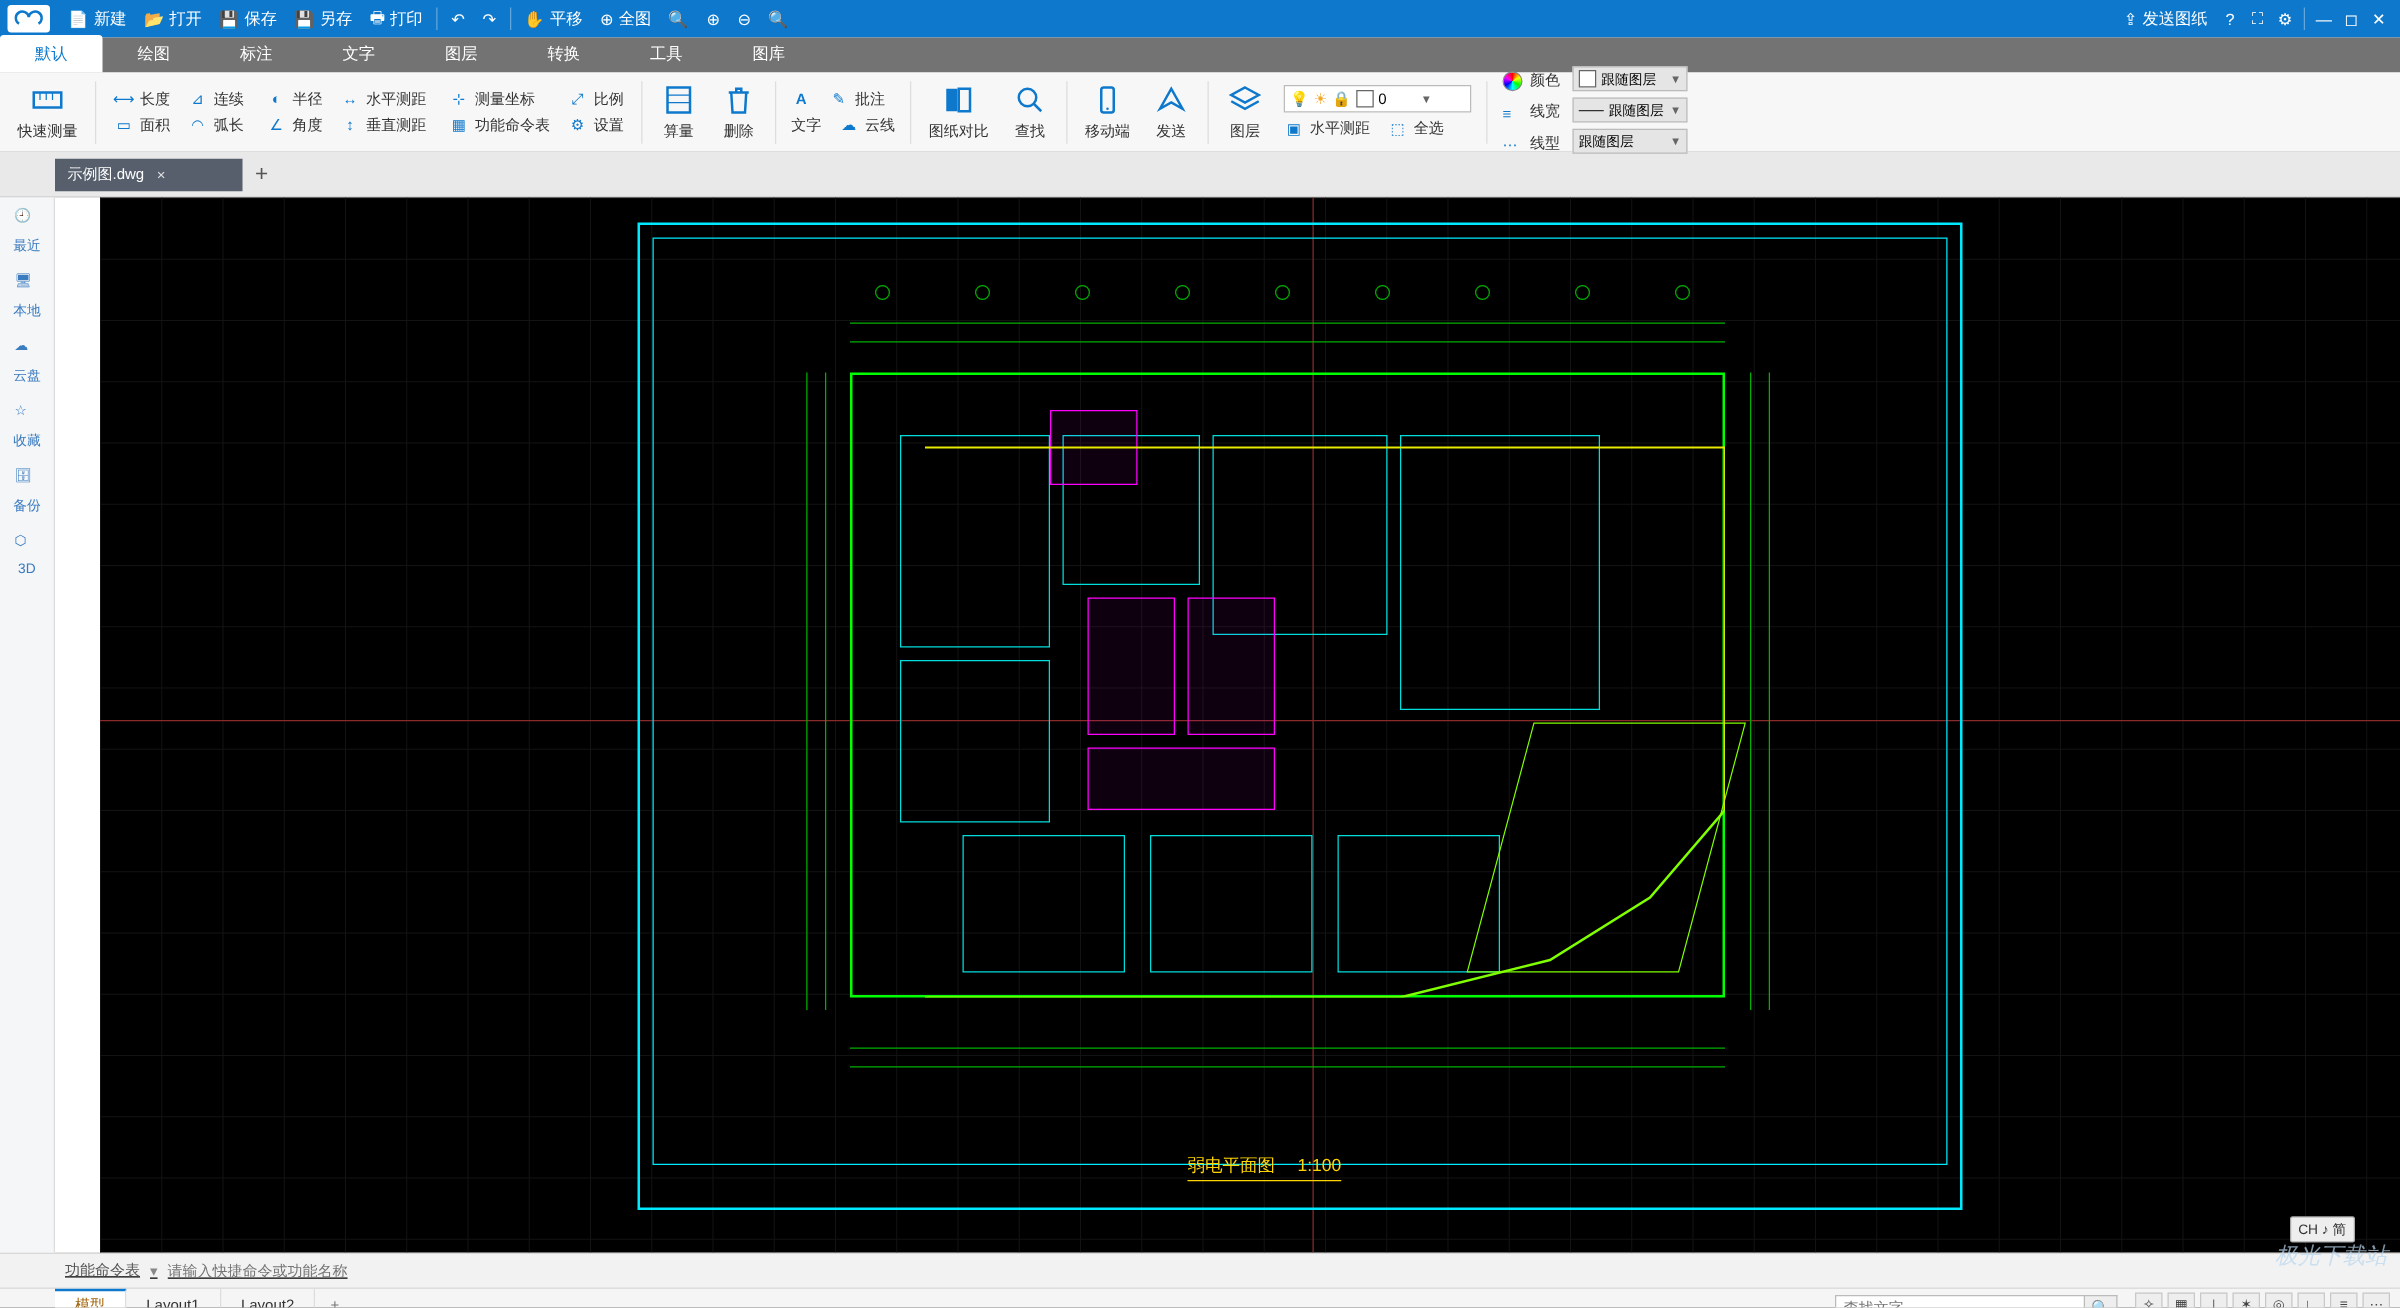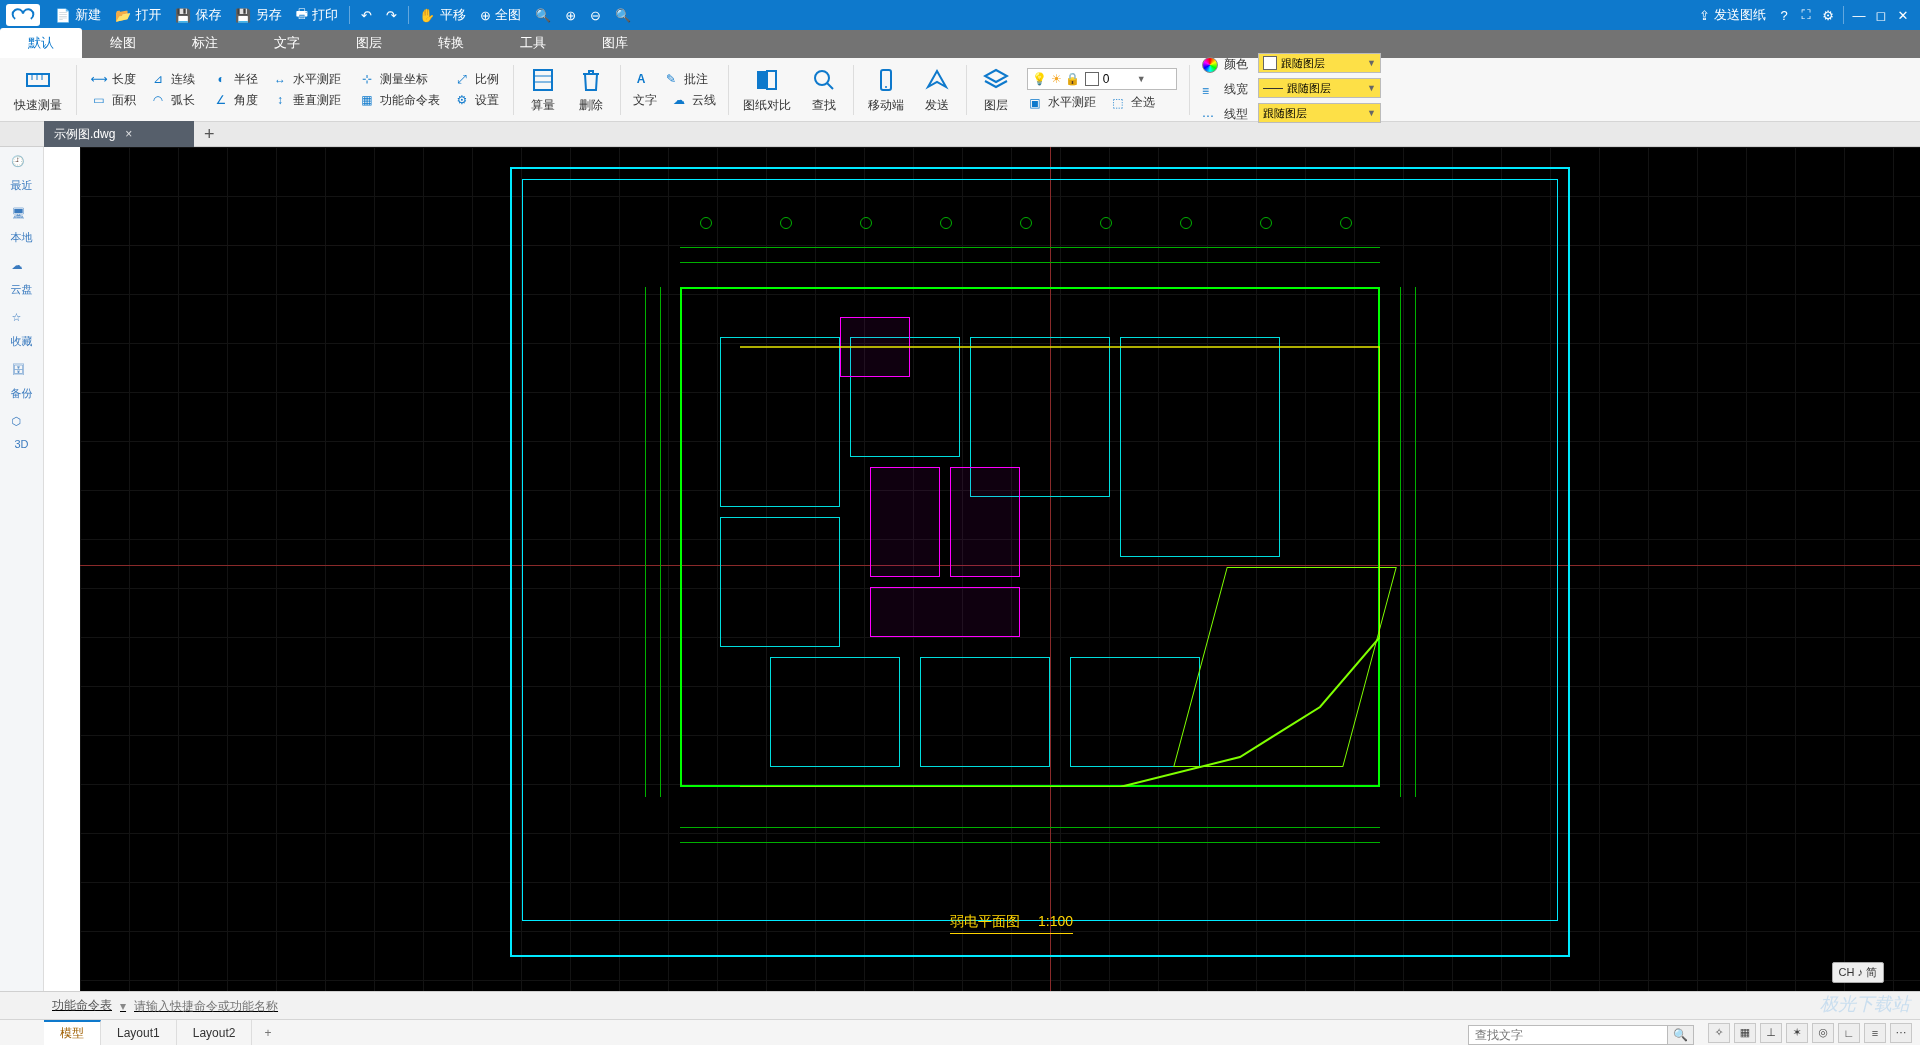--- a/index.html
+++ b/index.html
@@ -33,7 +33,7 @@
 .layer-combo input { border: none; outline: none; width: 30px; font-size: 12px; }
 .layer-row { display: flex; align-items: flex-end; gap: 6px; margin-bottom: 3px; }
 .layer-label { font-size: 12px; color: #333; width: 28px; }
-.layer-select { border: 1px solid #bbb; height: 20px; width: 123px; font-size: 11px; background: #fde047; display: flex; align-items: center; padding: 0 4px; justify-content: space-between; }
+.layer-select { border: 1px solid #bbb; height: 20px; width: 92px; font-size: 11px; background: #e5e5e5; display: flex; align-items: center; padding: 0 4px; justify-content: space-between; }
 .color-swatch { width: 16px; height: 16px; border-radius: 50%; background: conic-gradient(red,yellow,lime,cyan,blue,magenta,red); border: 1px solid #888; }
 .swatch-box { width: 14px; height: 14px; border: 1px solid #666; background: #fff; }
 

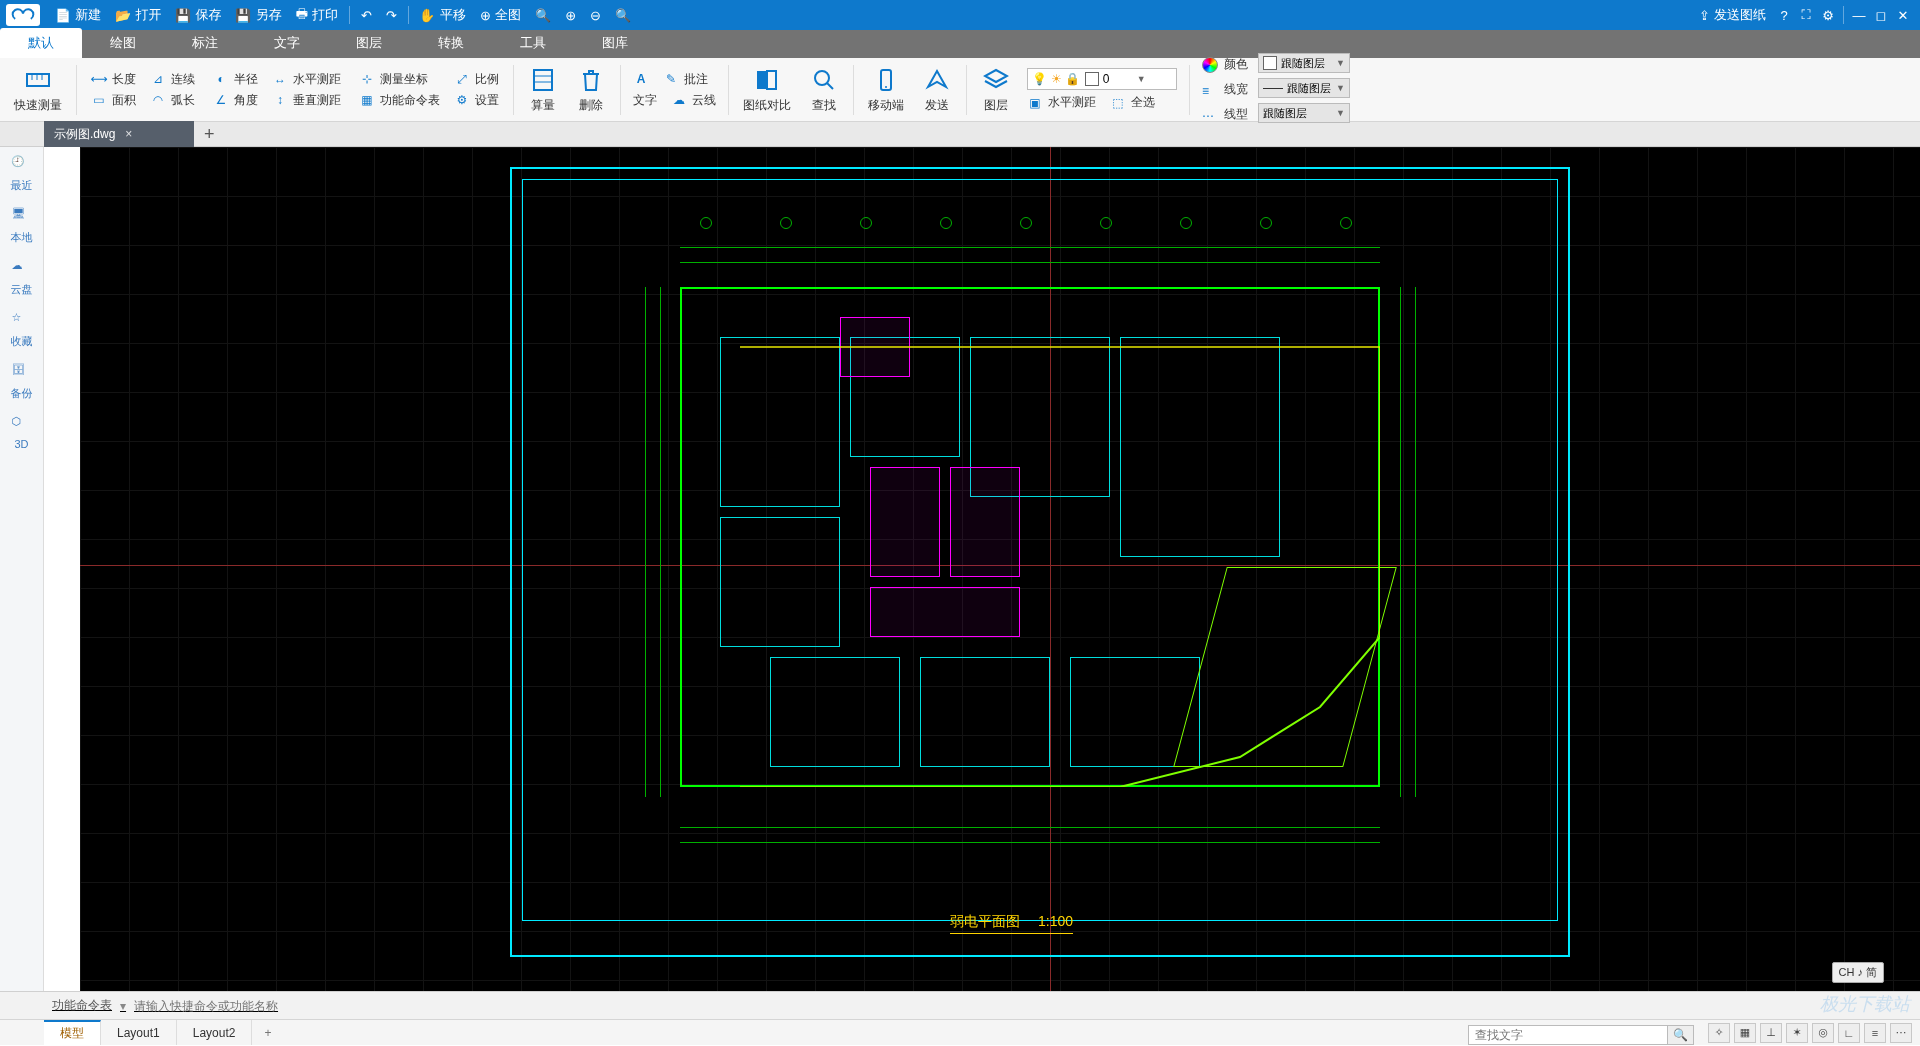--- a/index.html
+++ b/index.html
@@ -38,7 +38,7 @@
 .swatch-box { width: 14px; height: 14px; border: 1px solid #666; background: #fff; }
 
 
-.doctabs { height: 25px; background: #e9e9e9; border-bottom: 1px solid #cfcfcf; display: flex; align-items: center; }
+.doctabs { height: 36px; background: #e9e9e9; border-bottom: 1px solid #cfcfcf; display: flex; align-items: center; }
 .doctab { height: 26px; background: #565f6b; color: #fff; display: flex; align-items: center; padding: 0 10px; gap: 10px; font-size: 12px; min-width: 150px; }
 .doctab .close { cursor: pointer; opacity: .8; }
 .addtab { padding: 0 10px; color: #555; font-size: 18px; cursor: pointer; }

